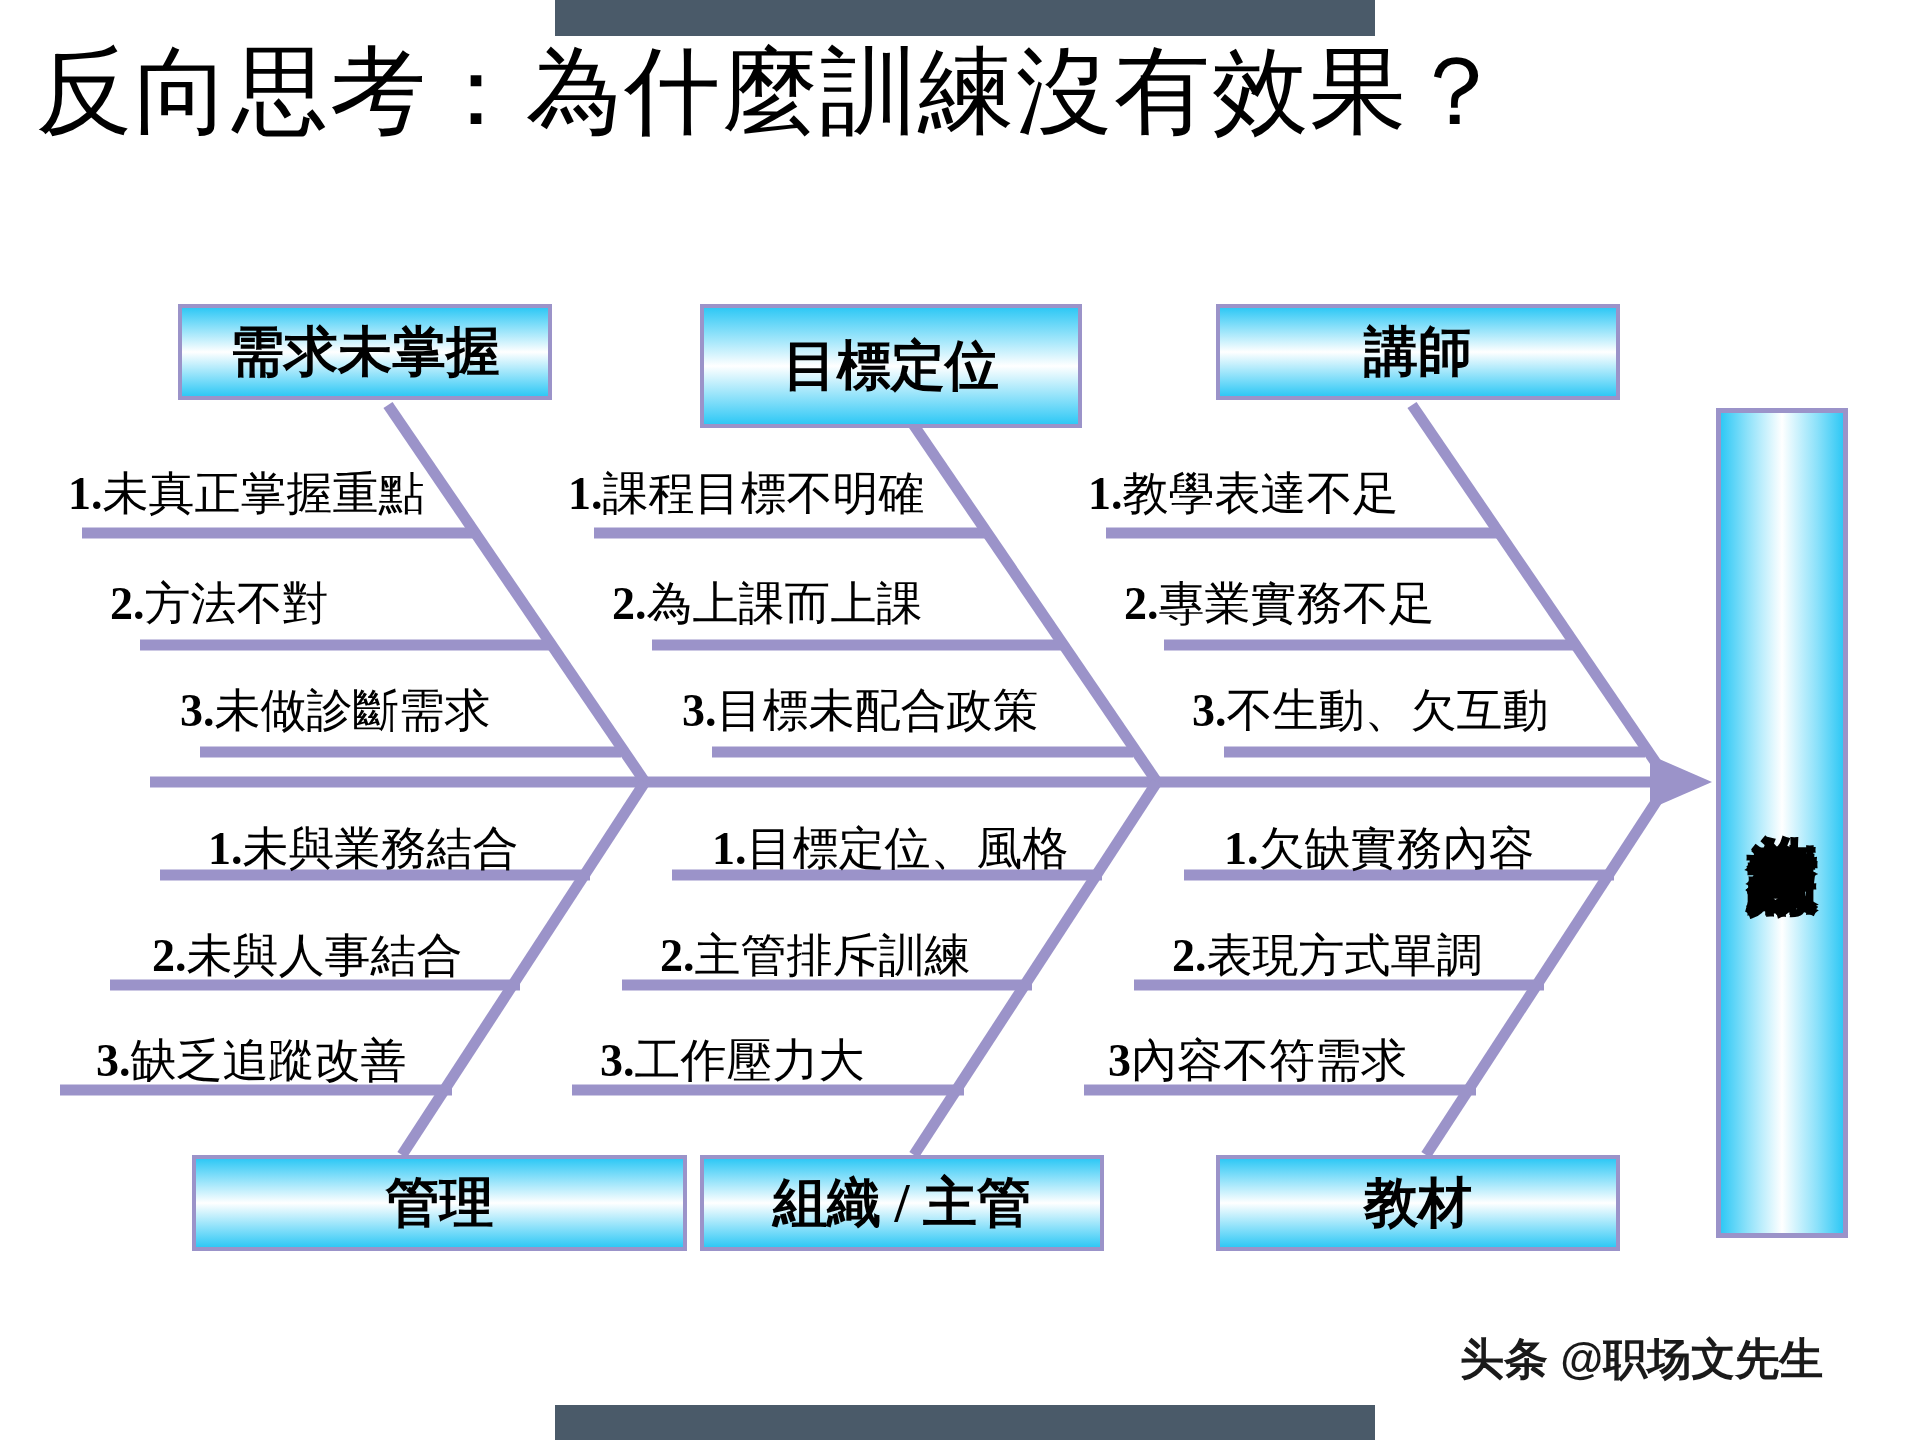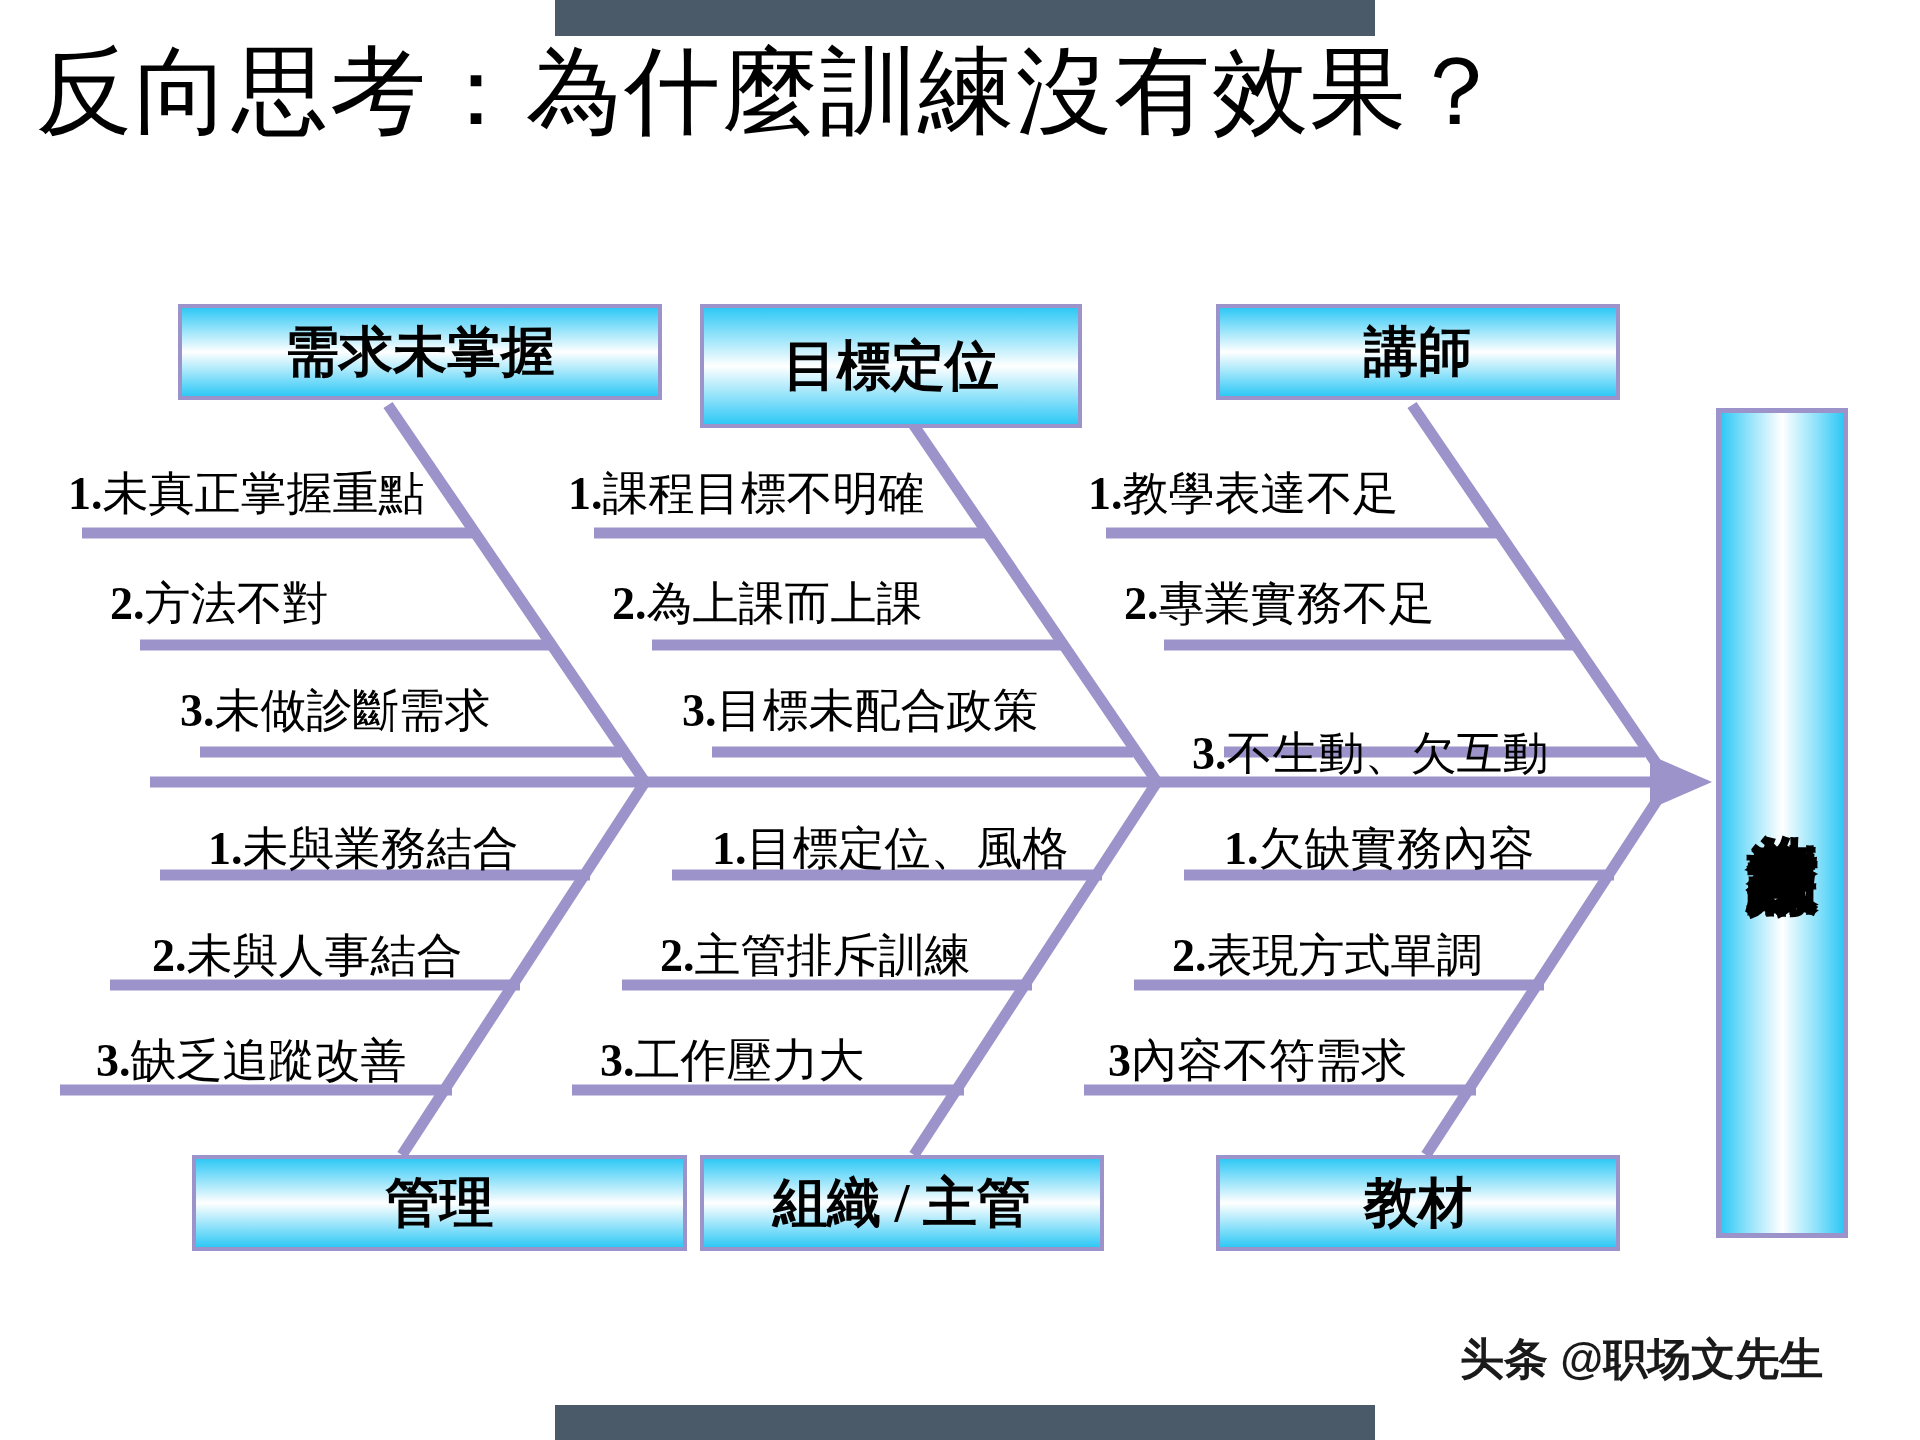--- a/index.html
+++ b/index.html
@@ -109,7 +109,7 @@
   <polygon points="1650,755 1712,782 1650,809" fill="#9b93c9"></polygon>
 </svg>
 
-<div class="cat-box" style="left:178px;top:304px;width:484px;height:96px;">
+<div class="cat-box" style="left:178px;top:304px;width:374px;height:96px;">
   <span>需求未掌握</span>
 </div>
 <div class="cat-box" style="left:700px;top:304px;width:382px;height:124px;">

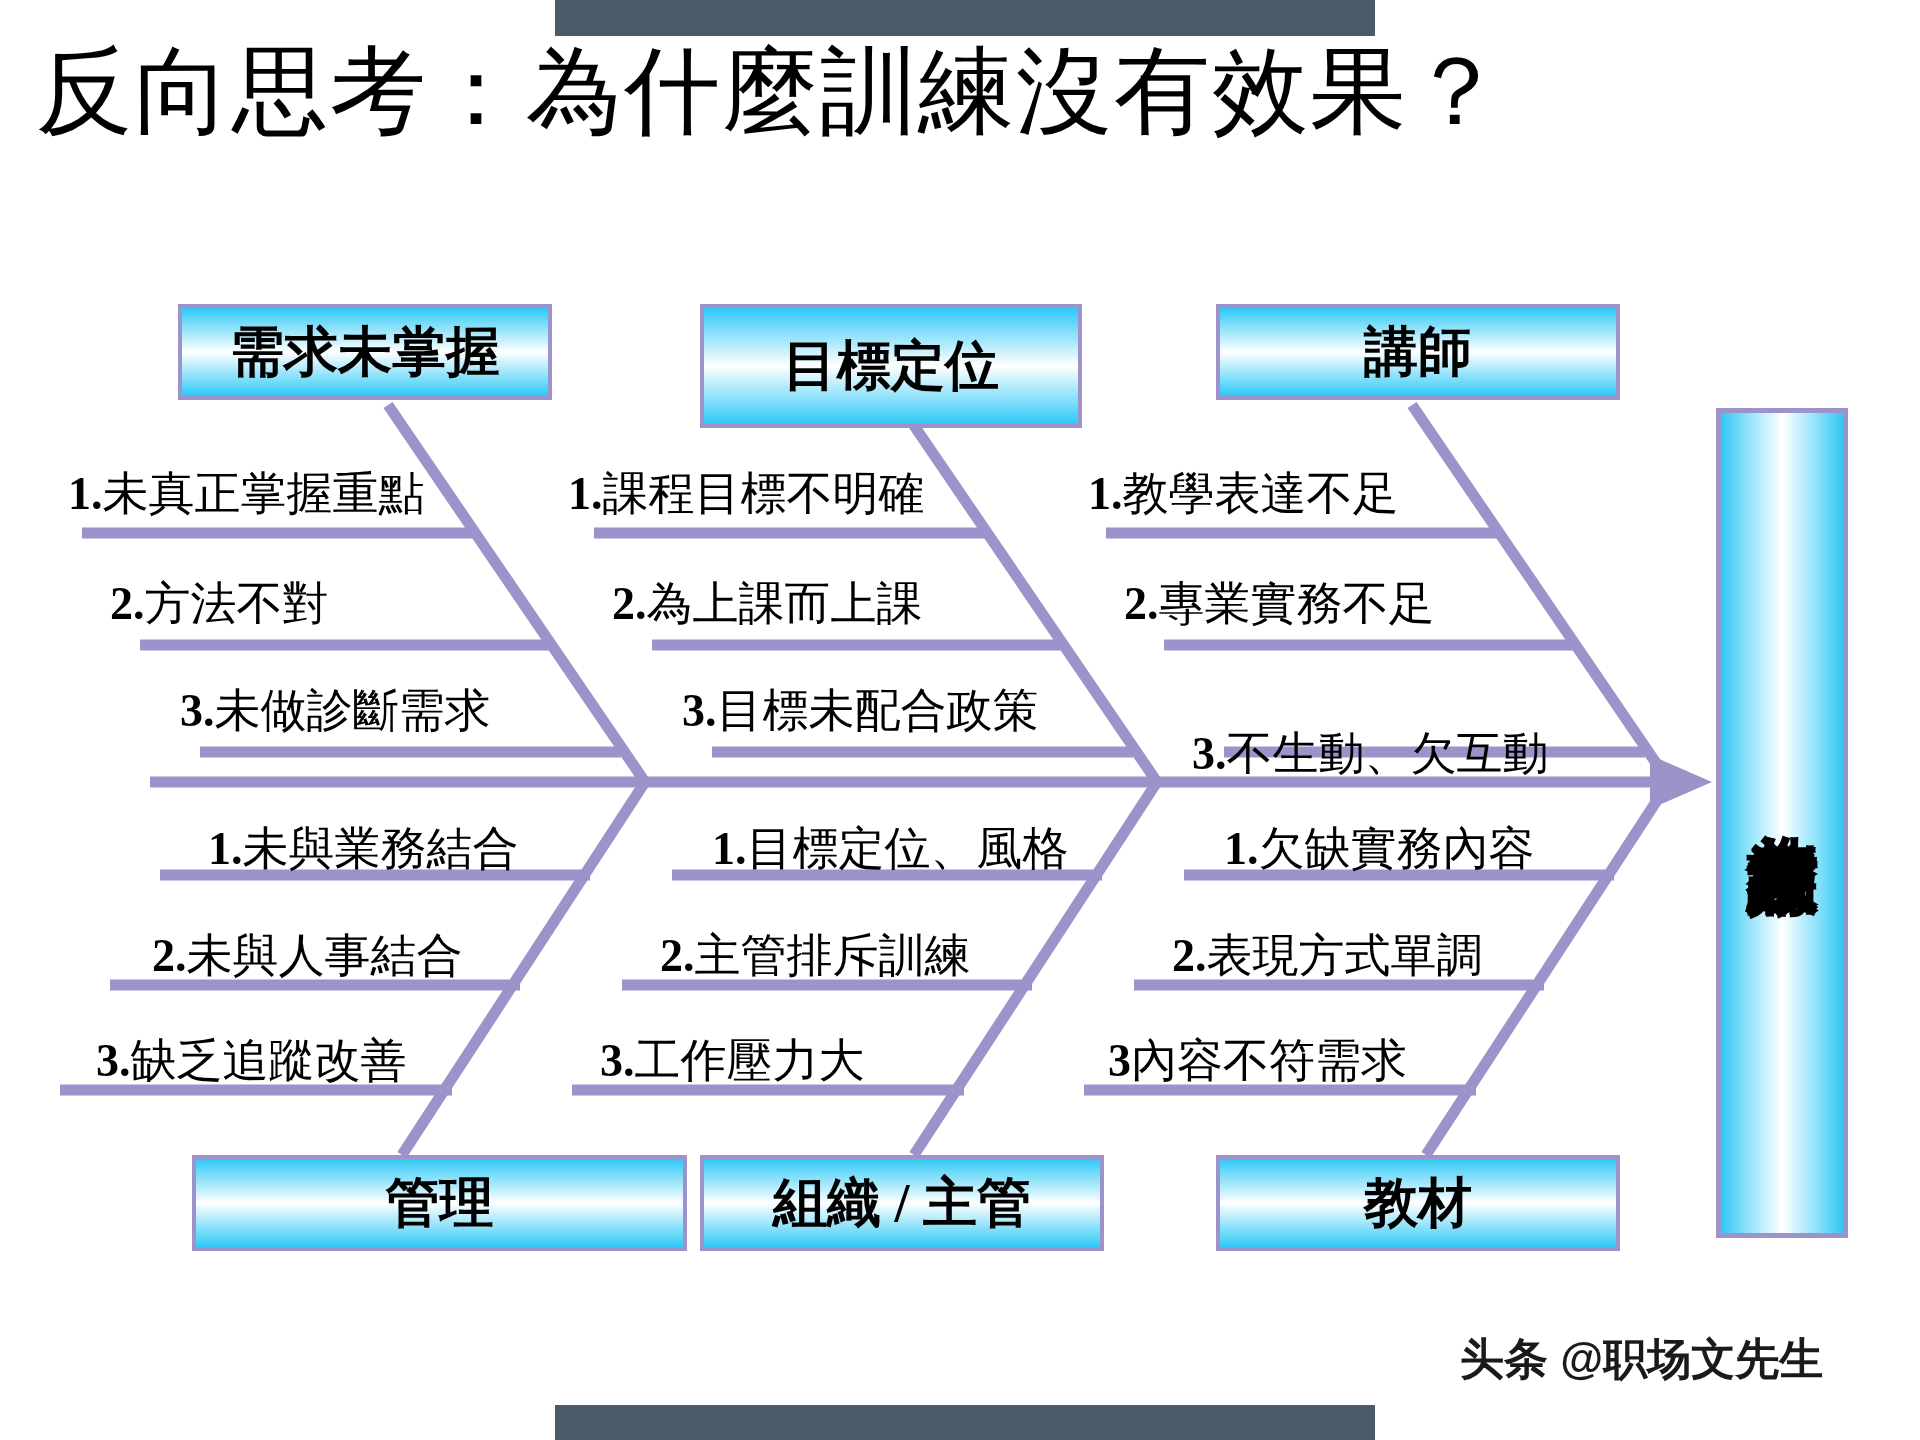--- a/index.html
+++ b/index.html
@@ -159,7 +159,7 @@
 <div class="cause" style="left:1124px;top:573px;">
   <span class="num">2.</span><span class="txt">專業實務不足</span>
 </div>
-<div class="cause" style="left:1192px;top:680px;margin-top:43px;">
+<div class="cause" style="left:1192px;top:680px;">
   <span class="num">3.</span><span class="txt">不生動、欠互動</span>
 </div>
 

